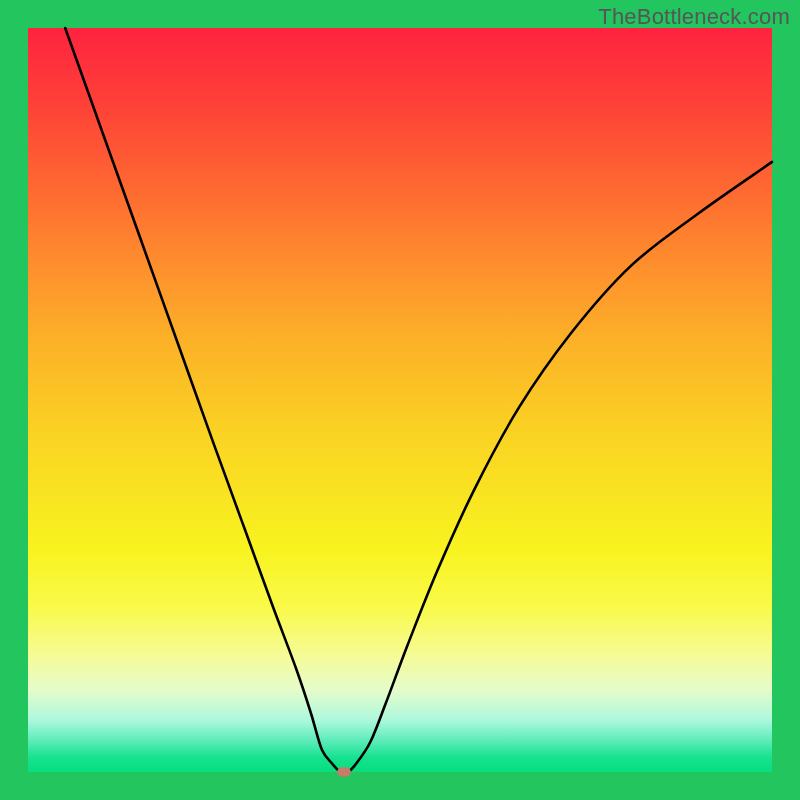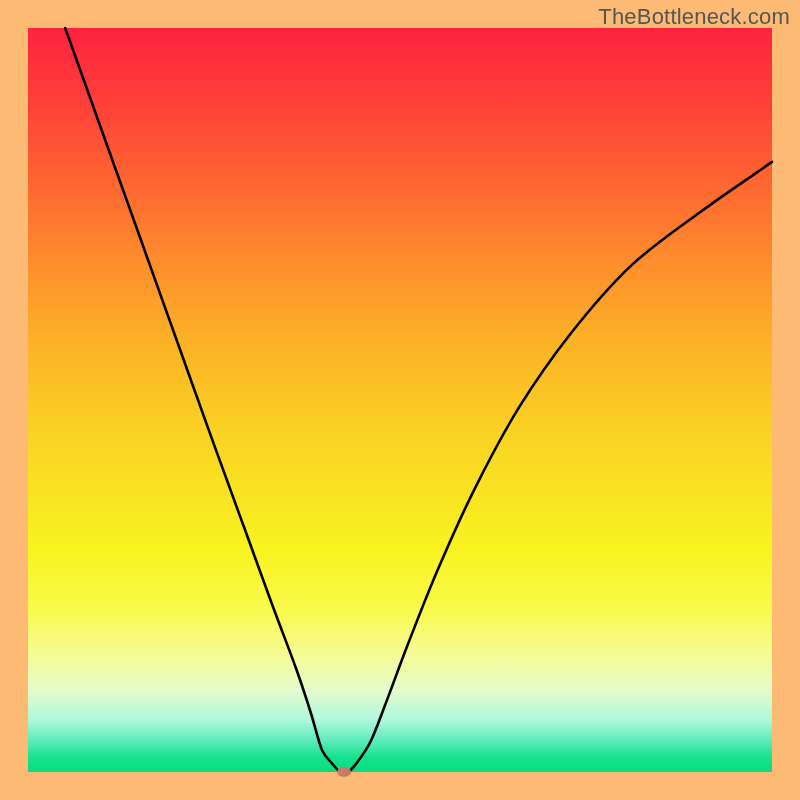--- a/index.html
+++ b/index.html
@@ -15,7 +15,7 @@
     position: relative;
     width: 800px;
     height: 800px;
-    background: #fdba74;
+    background: #22c55e;
   }
   .watermark {
     position: absolute;

